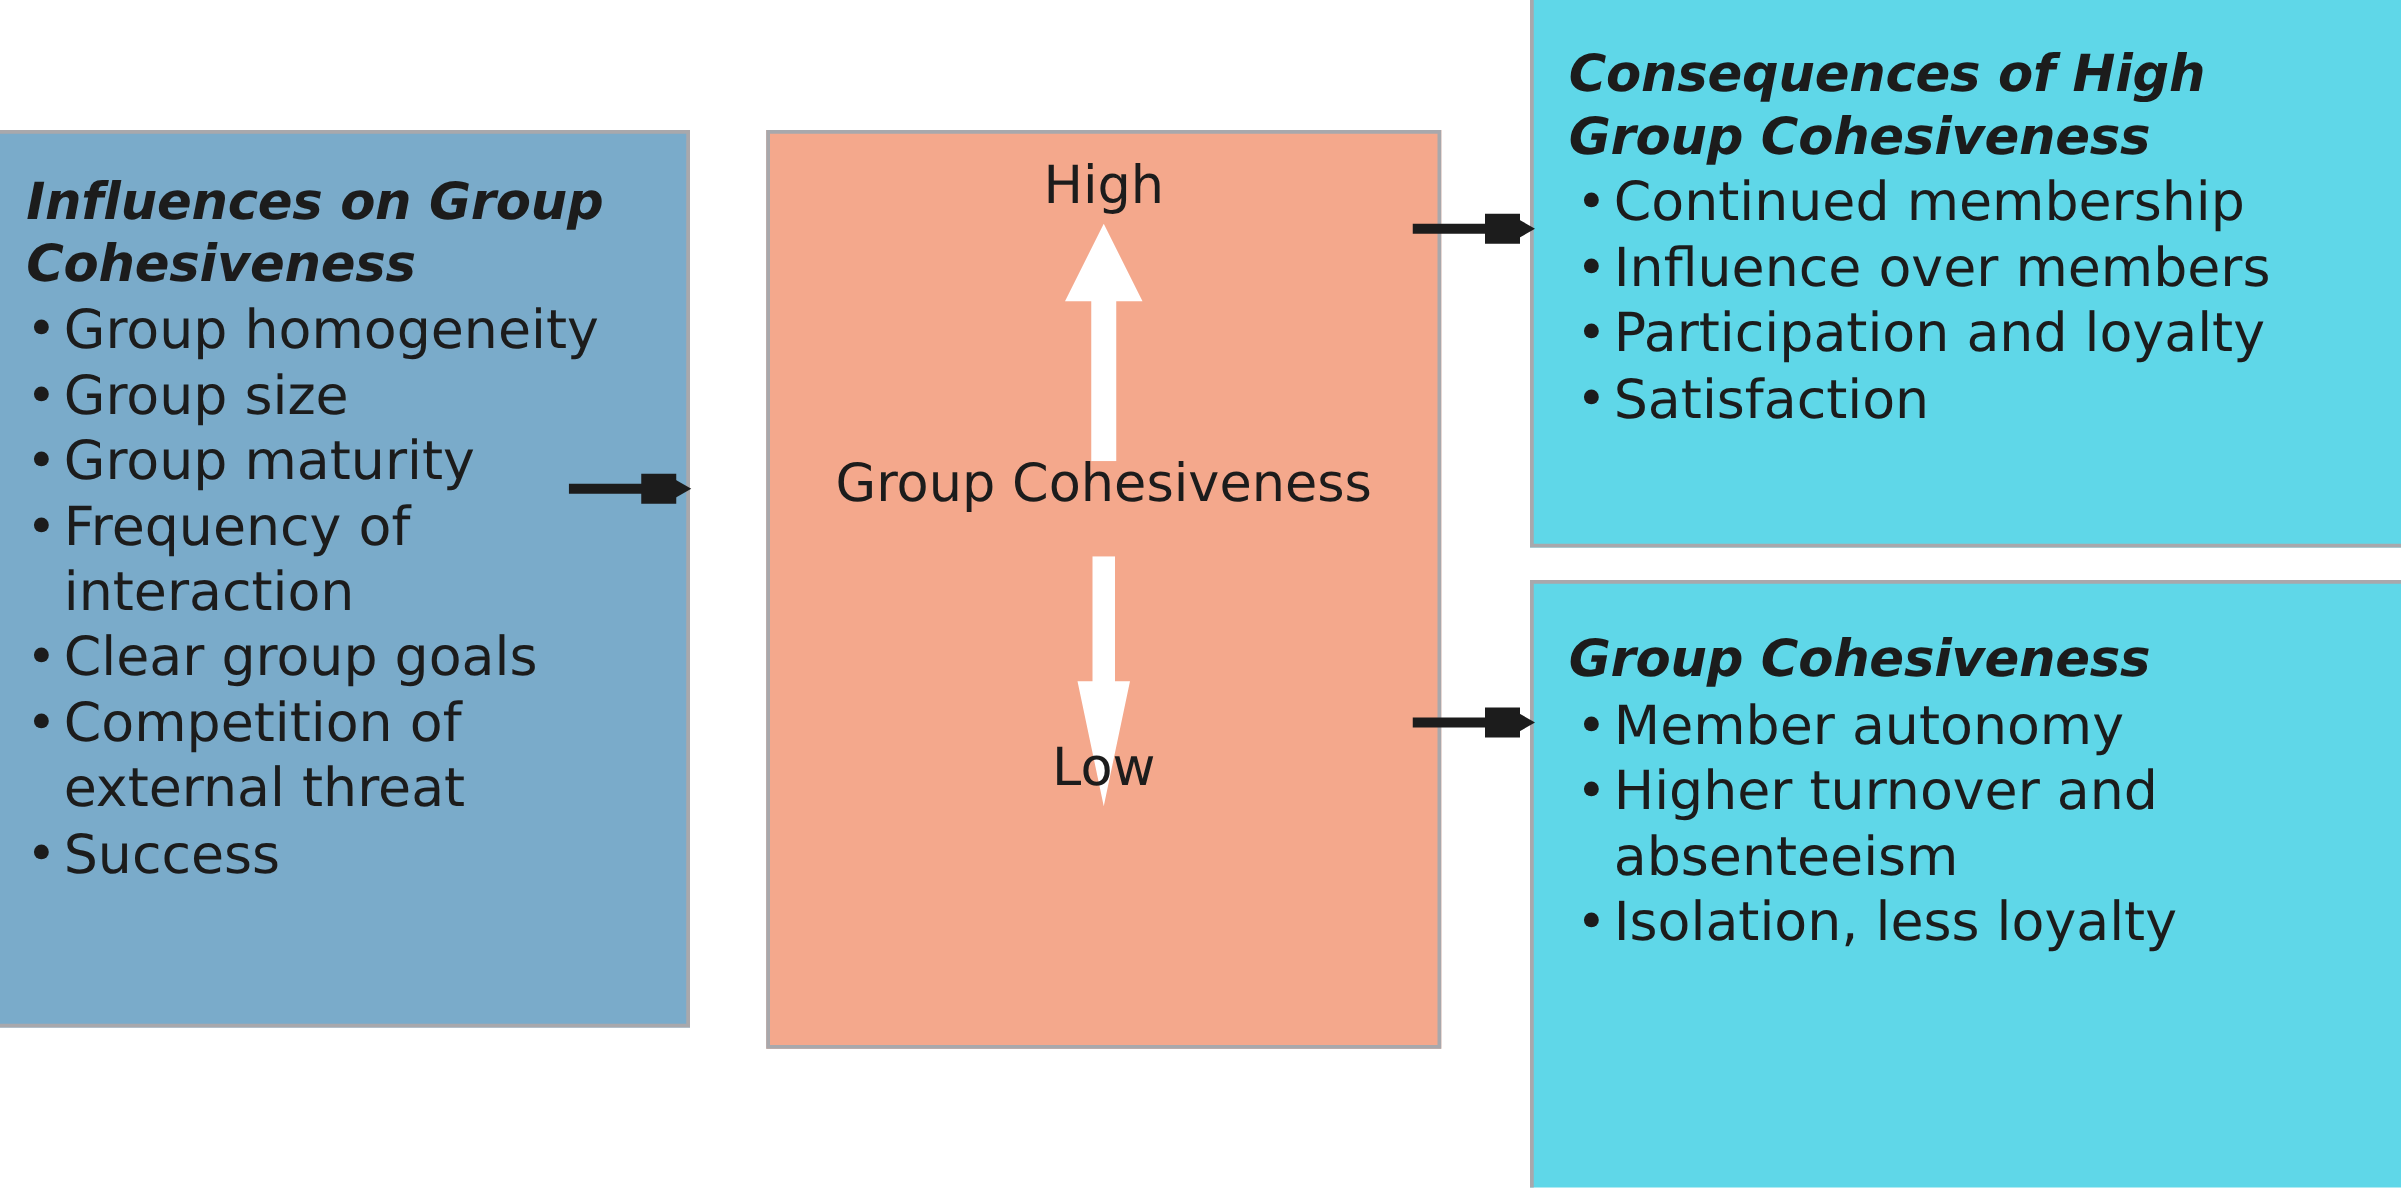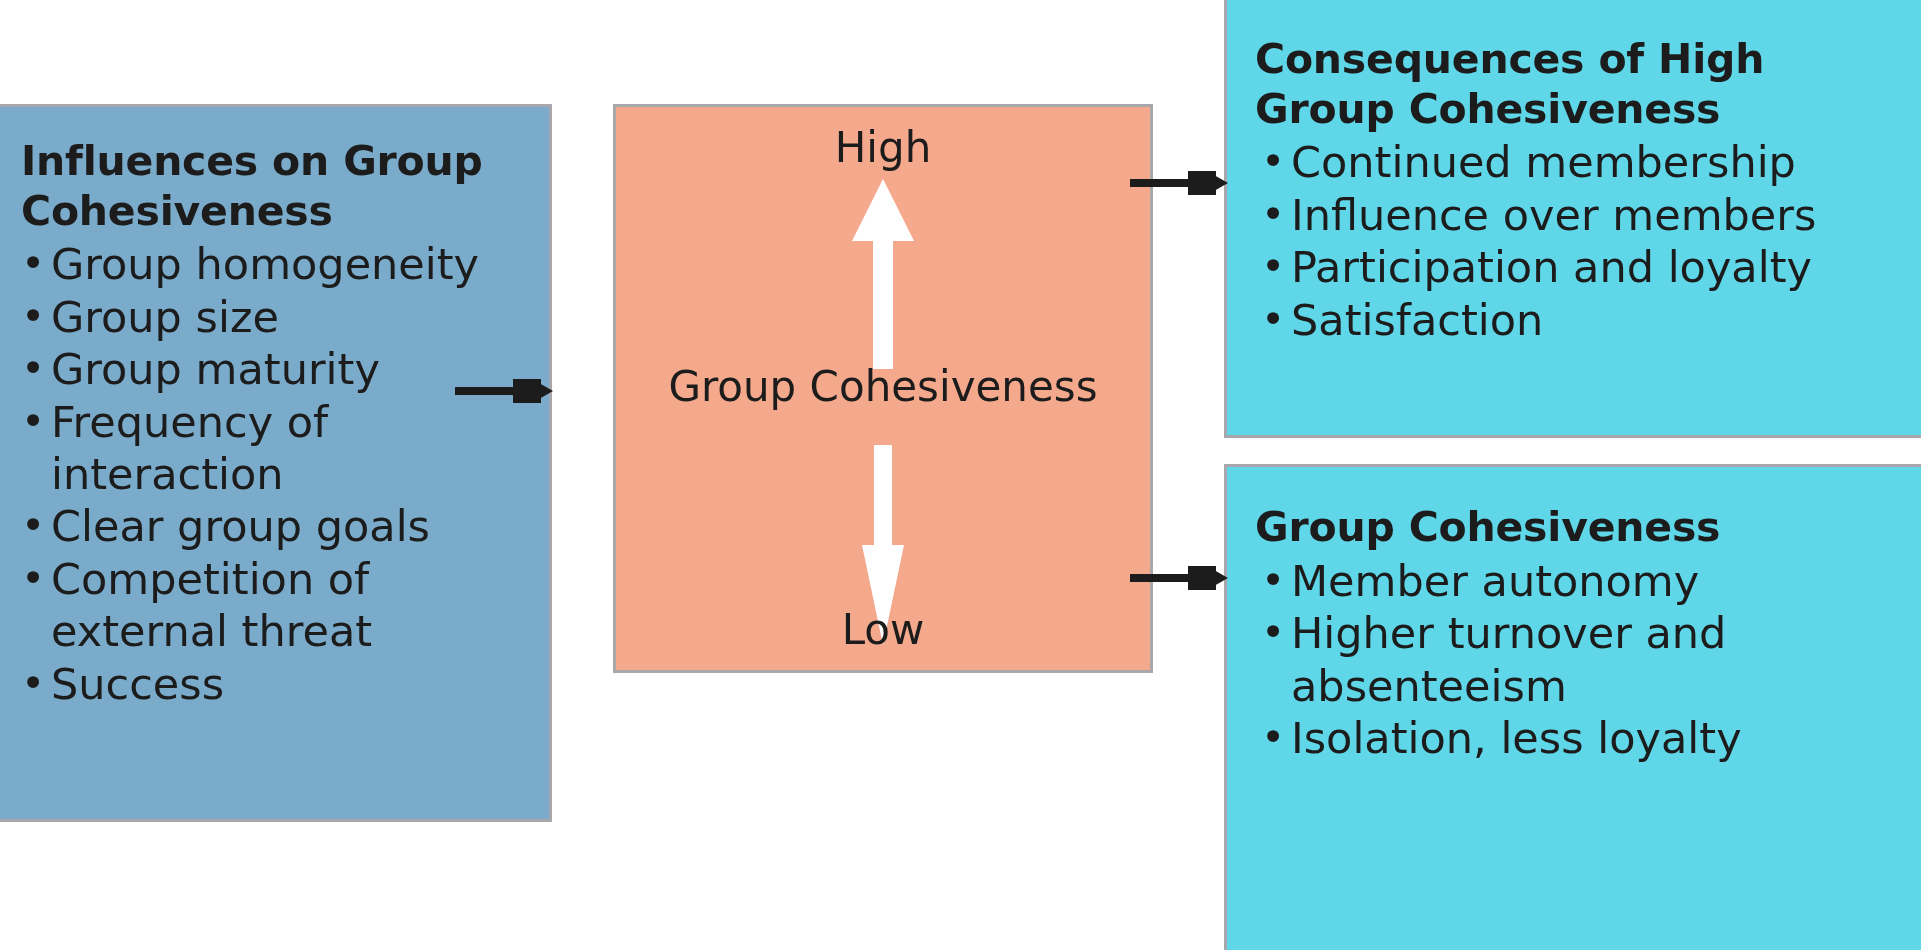--- a/index.html
+++ b/index.html
@@ -70,6 +70,7 @@
   
   .panel-heading {
     font-weight: bold;
+    font-style: italic;
     font-size: 41px;
     line-height: 1.21;
     letter-spacing: -0.2px;

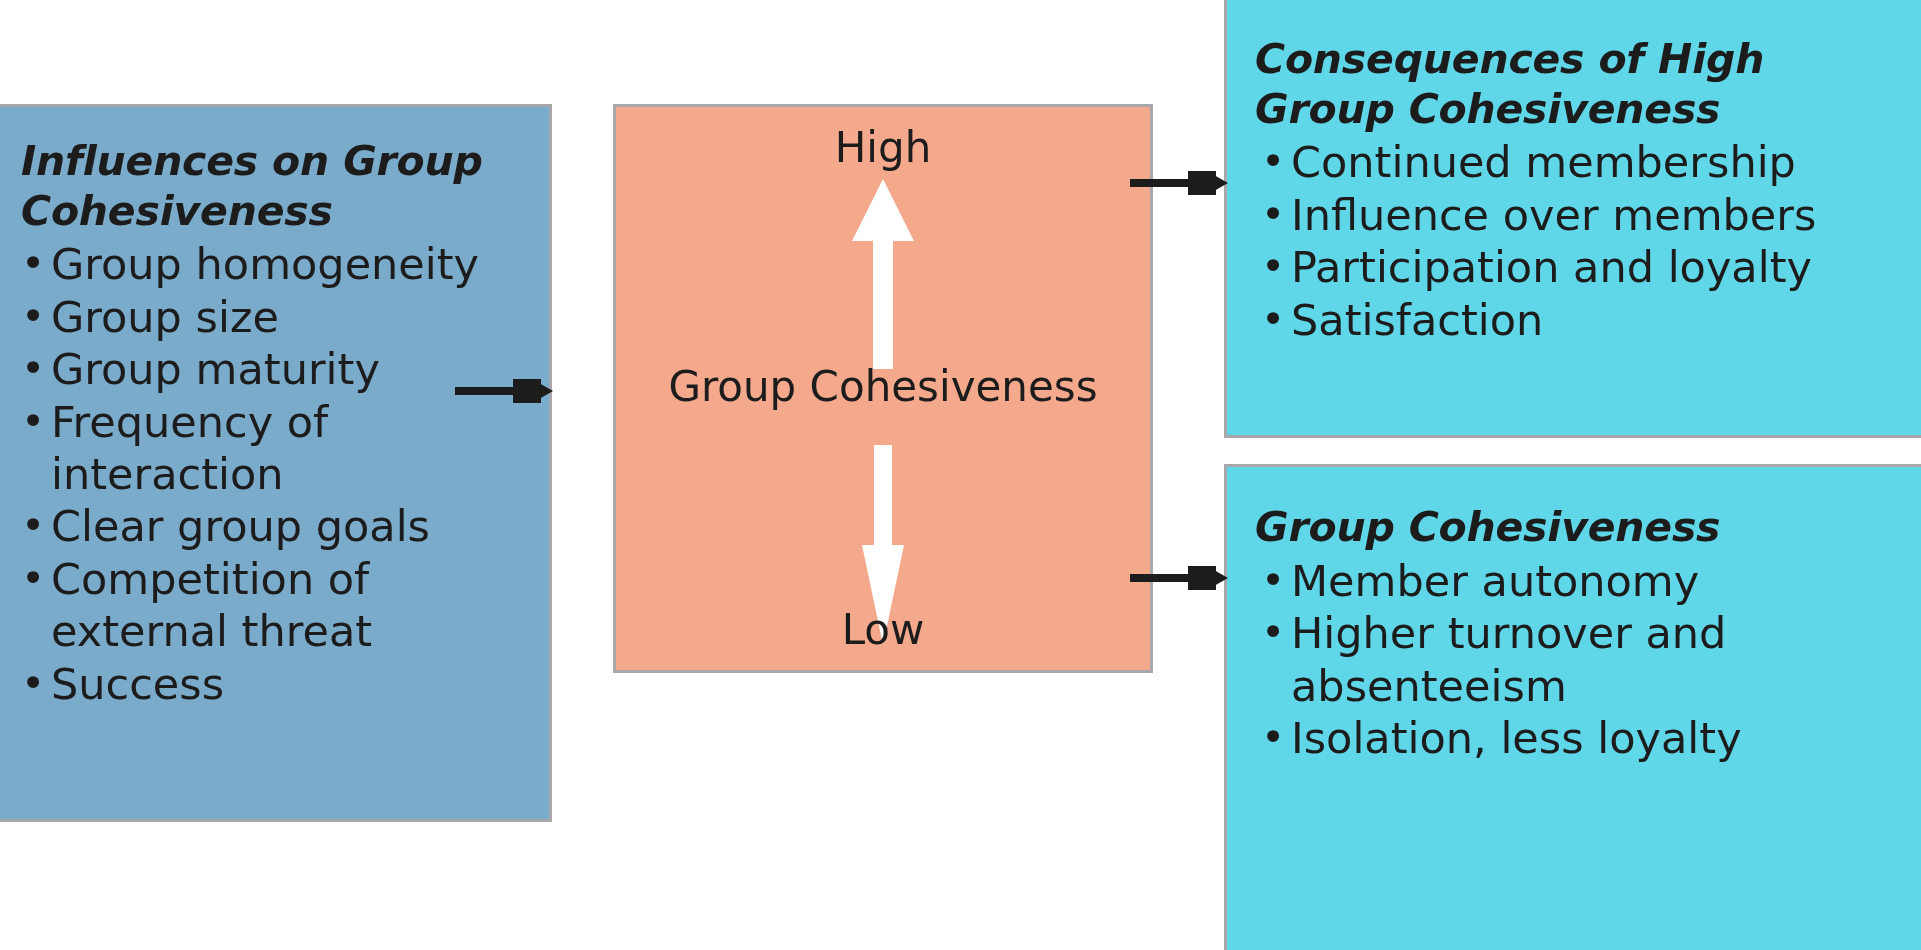--- a/index.html
+++ b/index.html
@@ -45,7 +45,7 @@
     left: 613px;
     top: 104px;
     width: 540px;
-    height: 569px;
+    height: 735px;
     background: #f4a88c;
   }
 

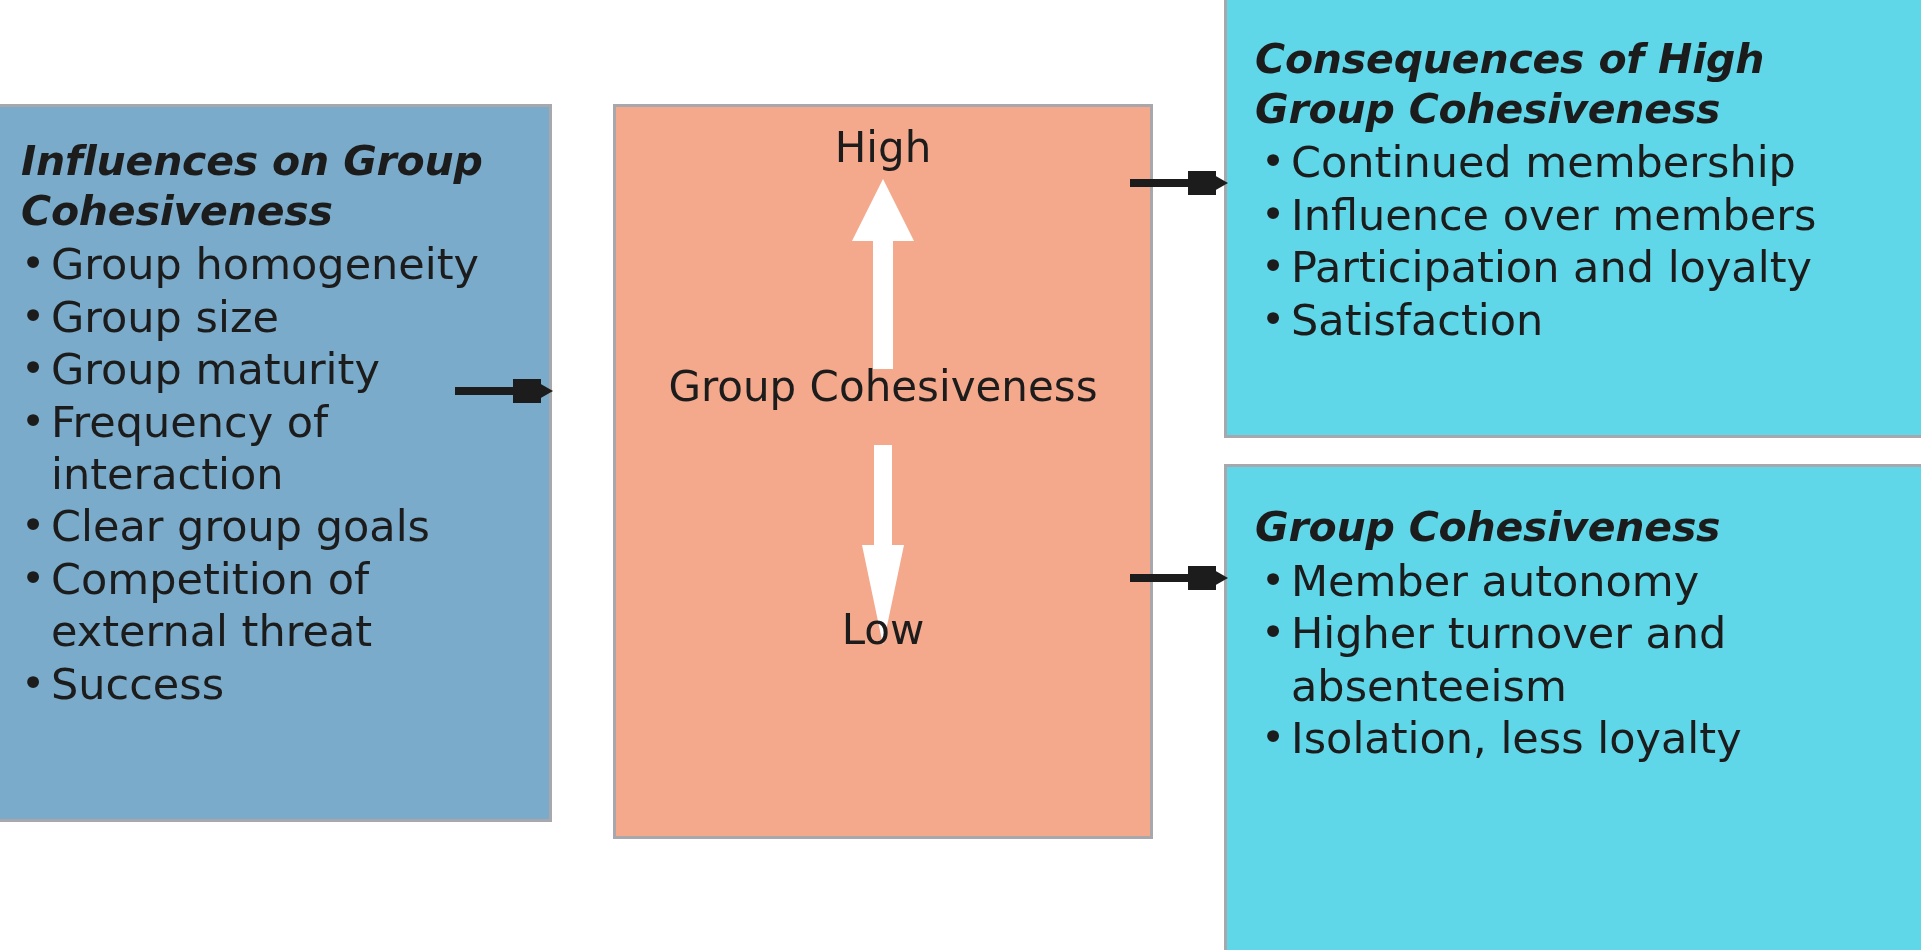--- a/index.html
+++ b/index.html
@@ -118,7 +118,7 @@
     color: #1c1c1c;
   }
   .center-label-high { top: 20px; }
-  .center-label-low  { top: 502px; }
+  .center-label-low  { top: 486px; }
   .center-label-mid  { top: 259px; font-size: 42px; }
 
   .scale-arrow {

